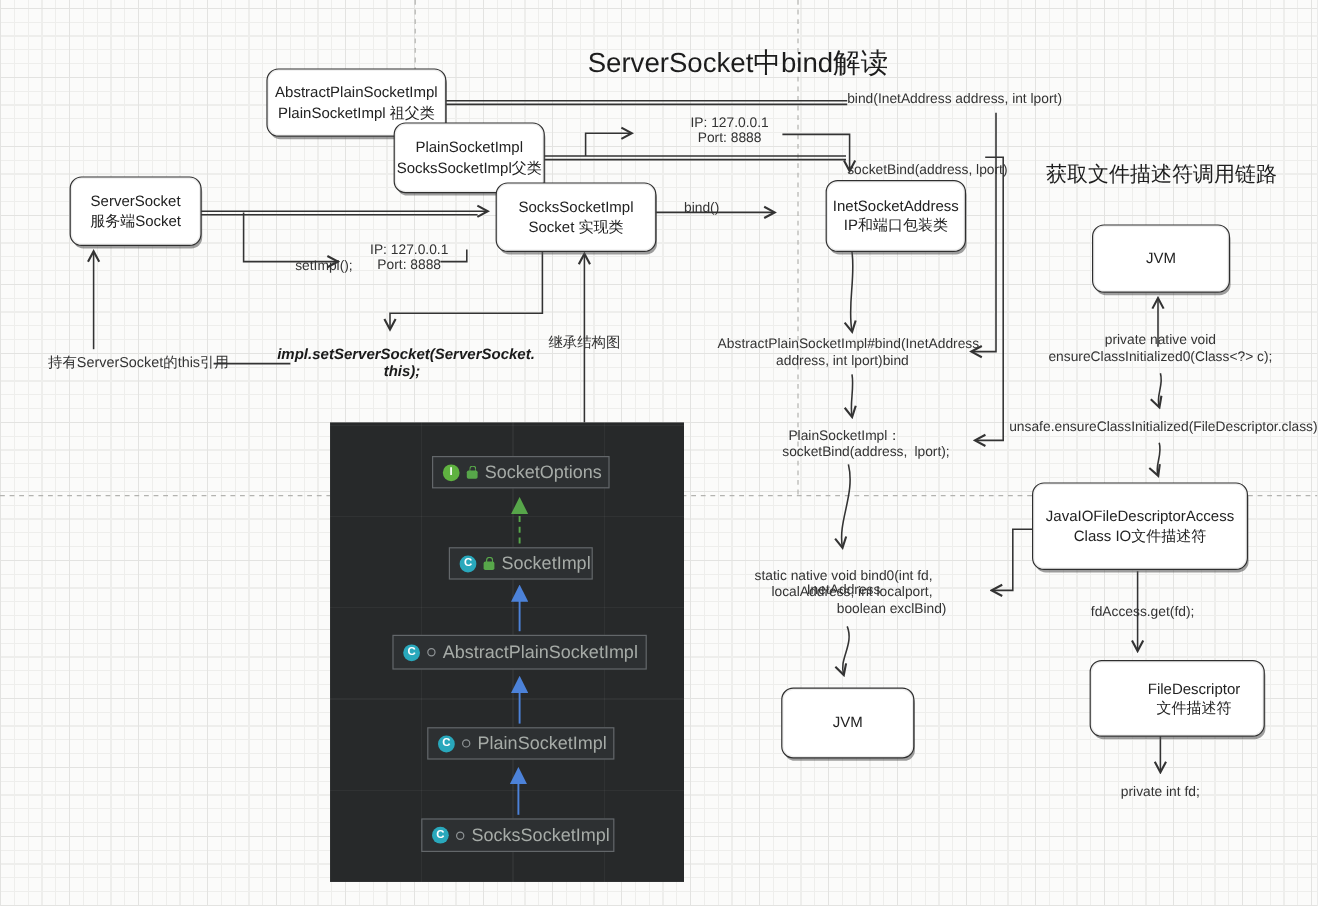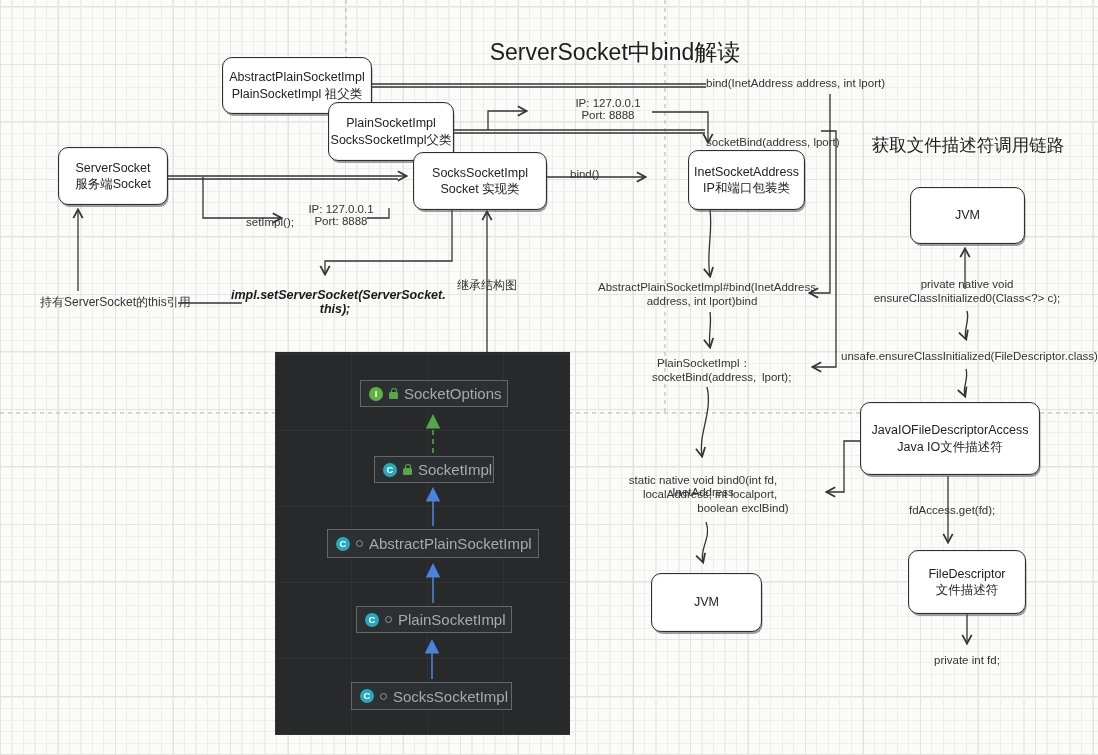--- a/index.html
+++ b/index.html
@@ -222,7 +222,7 @@
   </div>
   <div class="sbox" id="b7">
     <span>JavaIOFileDescriptorAccess</span>
-    <span>Java IO文件描述符</span>
+    <span>Class IO文件描述符</span>
   </div>
   <div class="sbox" id="b8">
     <span>FileDescriptor</span>

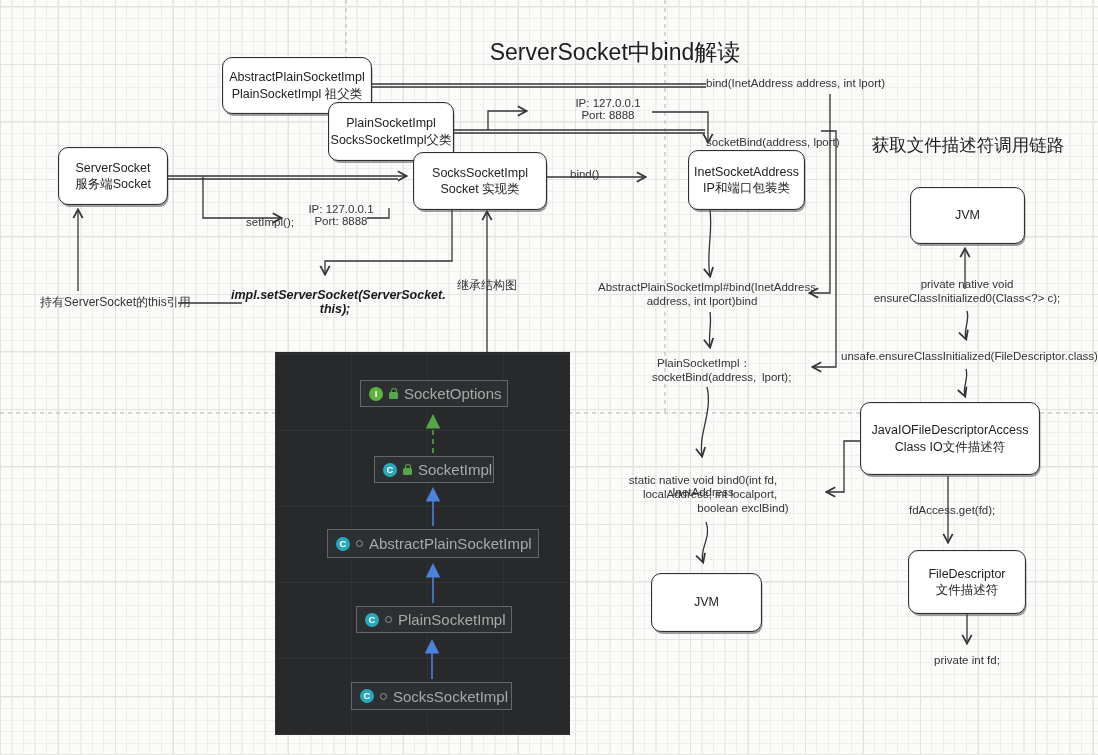--- a/index.html
+++ b/index.html
@@ -58,7 +58,7 @@
   #b5{left:652px;top:150px;width:115px;height:58px;margin-left:36px;}
   #b6{left:910px;top:187px;width:113px;height:55px;}
   #b7{left:860px;top:402px;width:178px;height:71px;}
-  #b8{left:908px;top:550px;width:116px;height:62px;}
+  #b8{left:908px;top:550px;width:116px;height:62px;padding-left:28px;}
   #b9{left:651px;top:573px;width:109px;height:57px;}
   
   #l-bindsig{left:706px;top:77px;}

